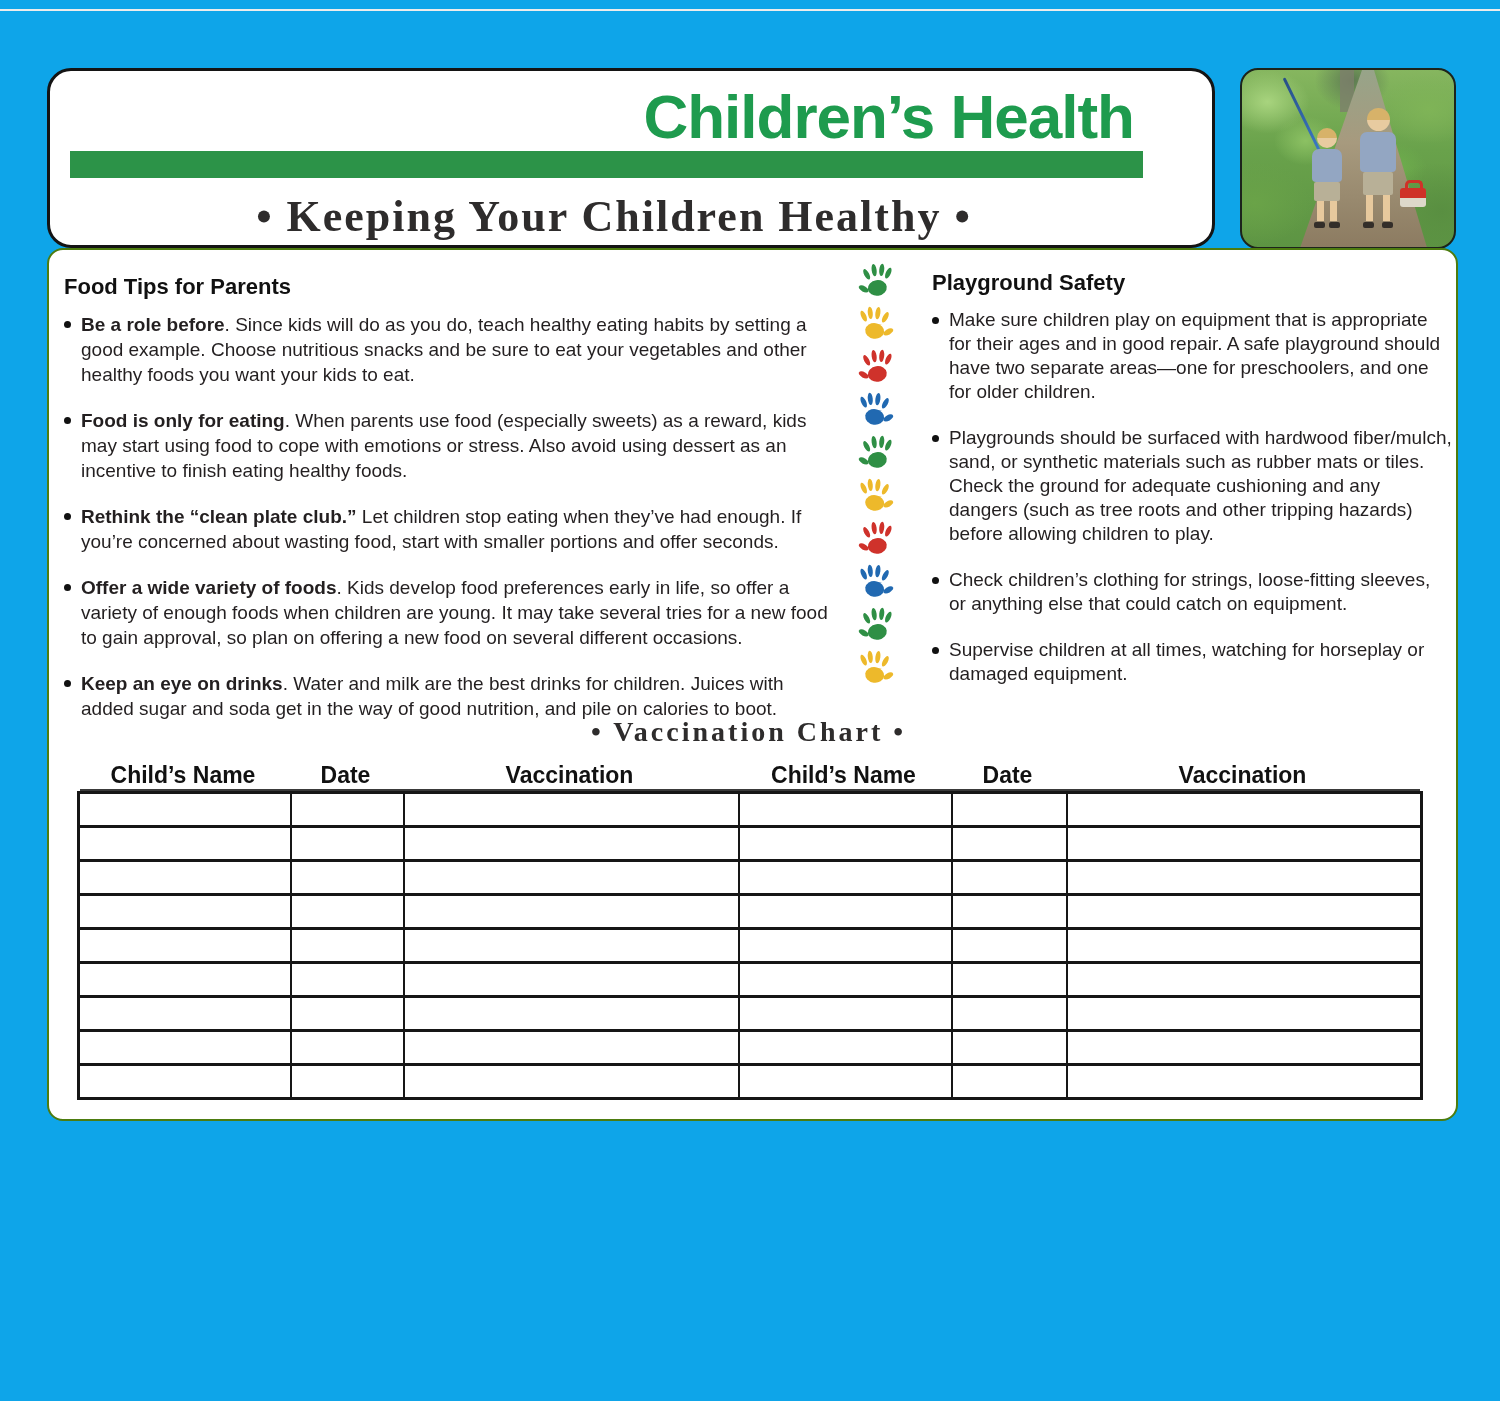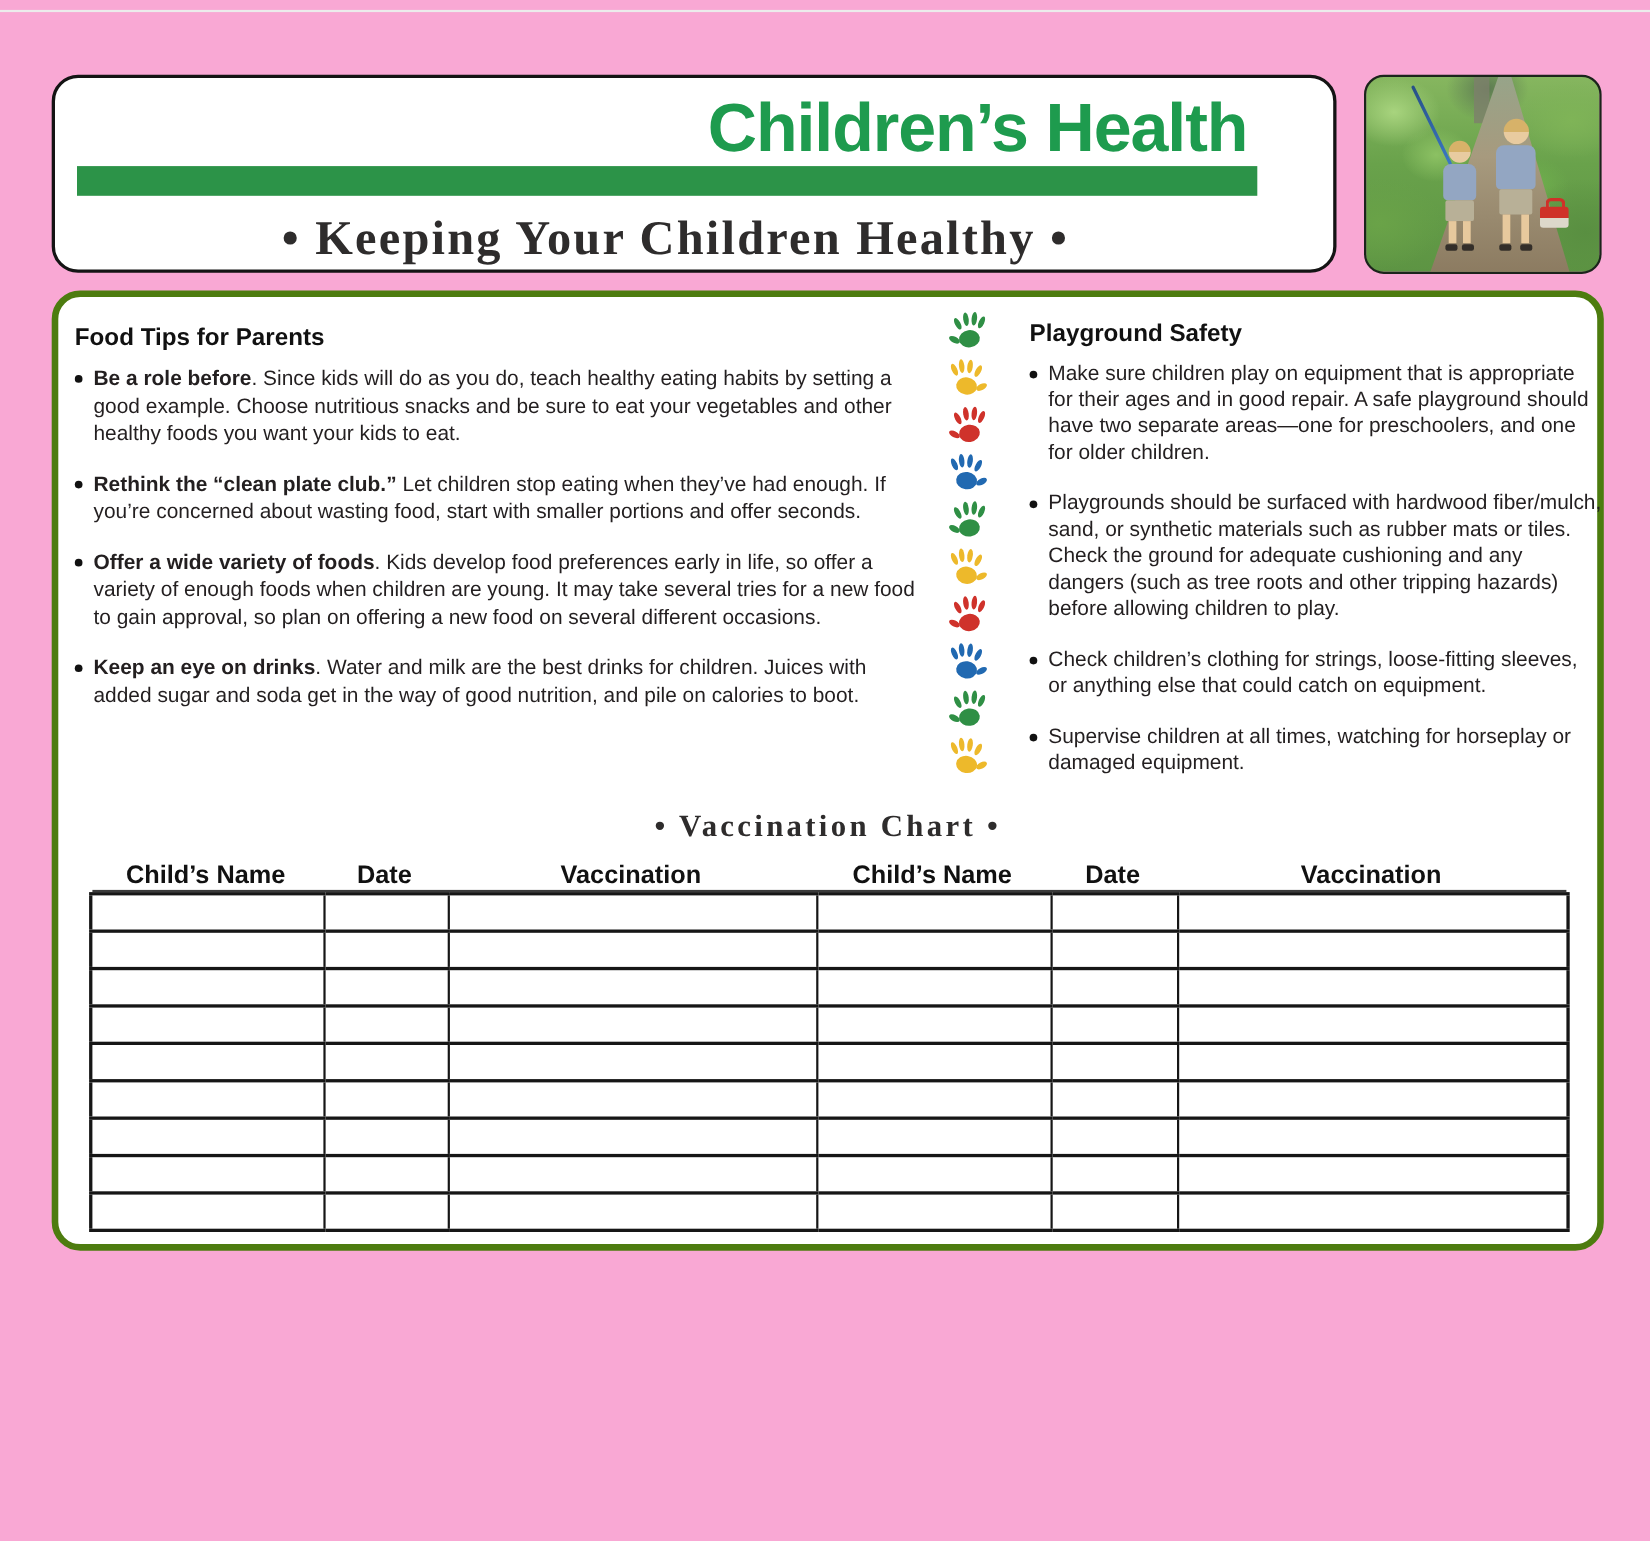--- a/index.html
+++ b/index.html
@@ -3,7 +3,7 @@
 <meta charset="utf-8">
 <style>
   html,body{margin:0;padding:0;background:#ffffff;}
-  .page{position:relative;width:1500px;height:1401px;background:#f9a8d4;overflow:hidden;
+  .page{position:relative;width:1500px;height:1401px;background:#0ea5e9;overflow:hidden;
         font-family:"Liberation Sans",sans-serif;color:#231f20;}
   .top-rule{position:absolute;left:0;top:9px;width:100%;height:2px;background:#ececec;}
 

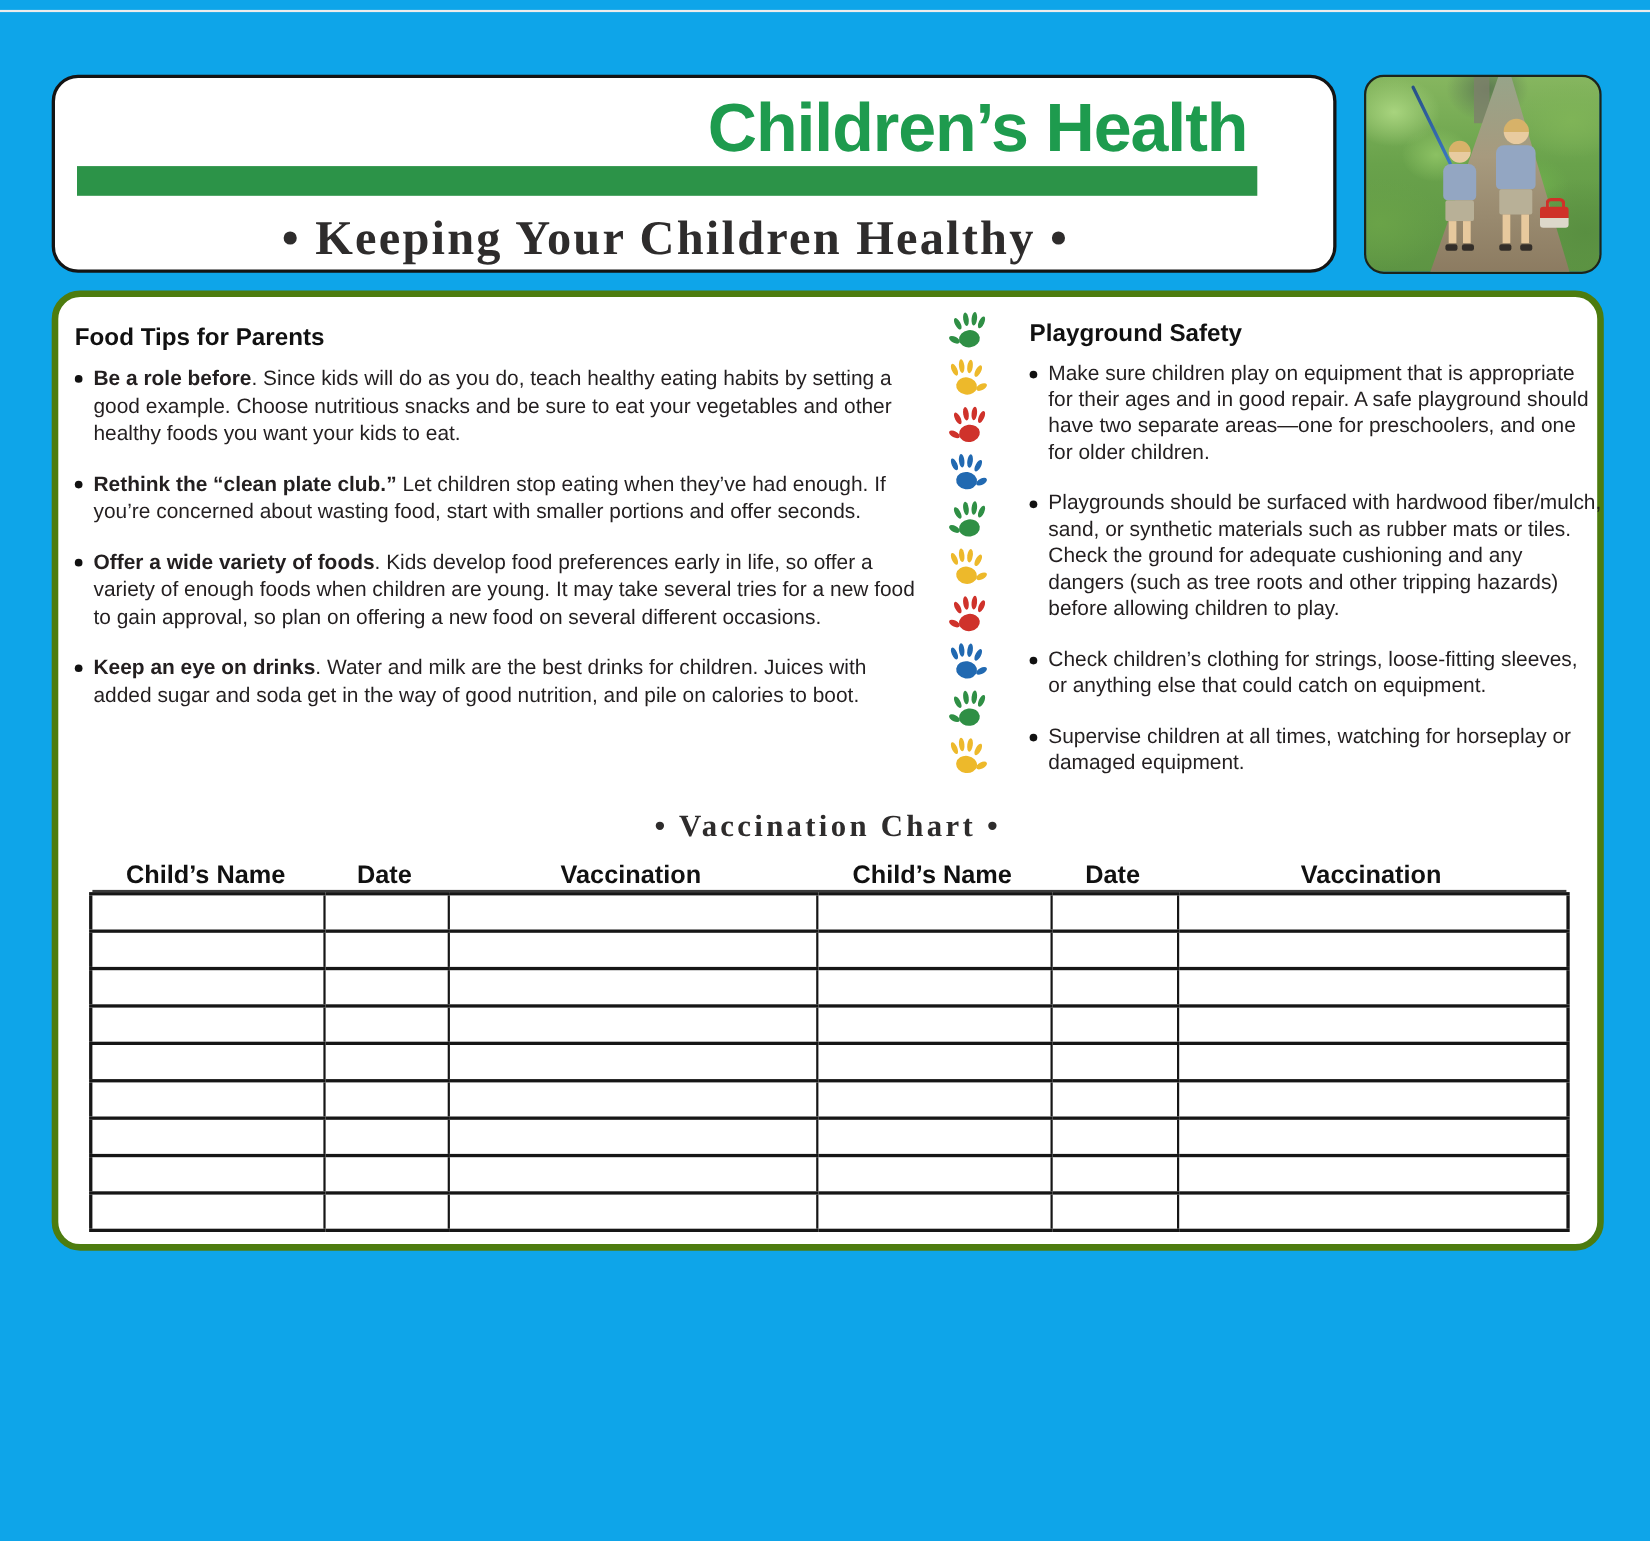--- a/index.html
+++ b/index.html
@@ -61,8 +61,8 @@
              border:3px solid #cf3128;border-bottom:none;border-radius:5px 5px 0 0;}
 
   
-  .panel{position:absolute;left:47px;top:264px;width:1411px;height:873px;
-         border:6px solid #4d7c0f;border-radius:26px;background:#fff;box-sizing:border-box;}
+  .panel{position:absolute;left:47px;top:248px;width:1411px;height:873px;
+         border:2px solid #4d7c0f;border-radius:16px;background:#fff;box-sizing:border-box;}
   .col-heading{font-size:22px;font-weight:bold;color:#111;margin:0 0 12px 0;}
   .left-col{position:absolute;left:15px;top:24px;width:772px;}
   .right-col{position:absolute;left:883px;top:20px;width:520px;}

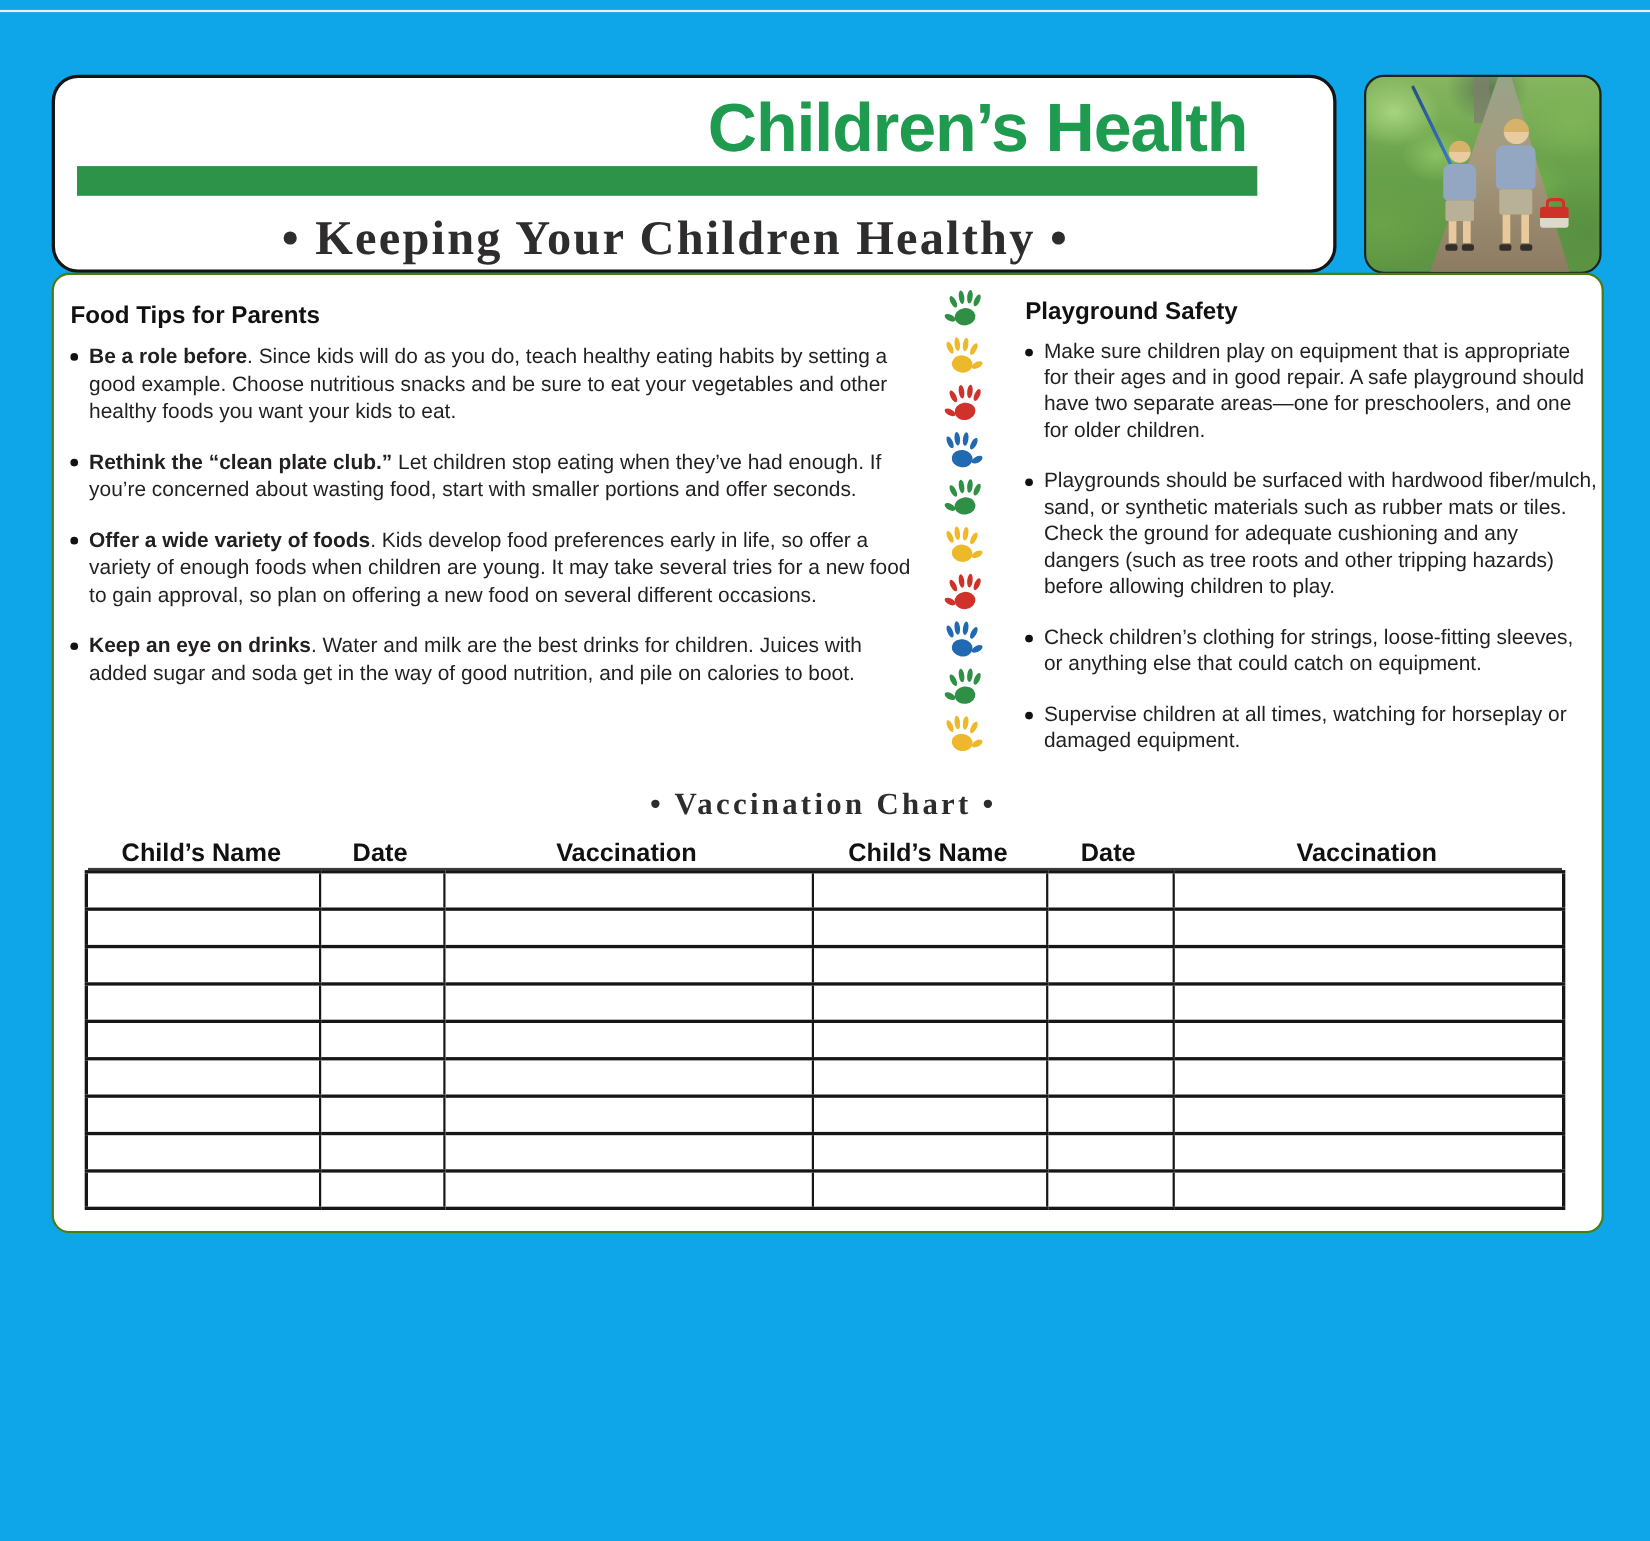--- a/index.html
+++ b/index.html
@@ -141,6 +141,7 @@
       <p class="col-heading">Food Tips for Parents</p>
       <ul class="tips" id="food-list">
           <li><b>Be a role before</b><span>. Since kids will do as you do, teach healthy eating habits by setting a good example. Choose nutritious snacks and be sure to eat your vegetables and other healthy foods you want your kids to eat.</span></li>
+          <li><b>Food is only for eating</b><span>. When parents use food (especially sweets) as a reward, kids may start using food to cope with emotions or stress. Also avoid using dessert as an incentive to finish eating healthy foods.</span></li>
           <li><b>Rethink the “clean plate club.”</b><span> Let children stop eating when they’ve had enough. If you’re concerned about wasting food, start with smaller portions and offer seconds.</span></li>
           <li><b>Offer a wide variety of foods</b><span>. Kids develop food preferences early in life, so offer a variety of enough foods when children are young. It may take several tries for a new food to gain approval, so plan on offering a new food on several different occasions.</span></li>
           <li><b>Keep an eye on drinks</b><span>. Water and milk are the best drinks for children. Juices with added sugar and soda get in the way of good nutrition, and pile on calories to boot.</span></li>

